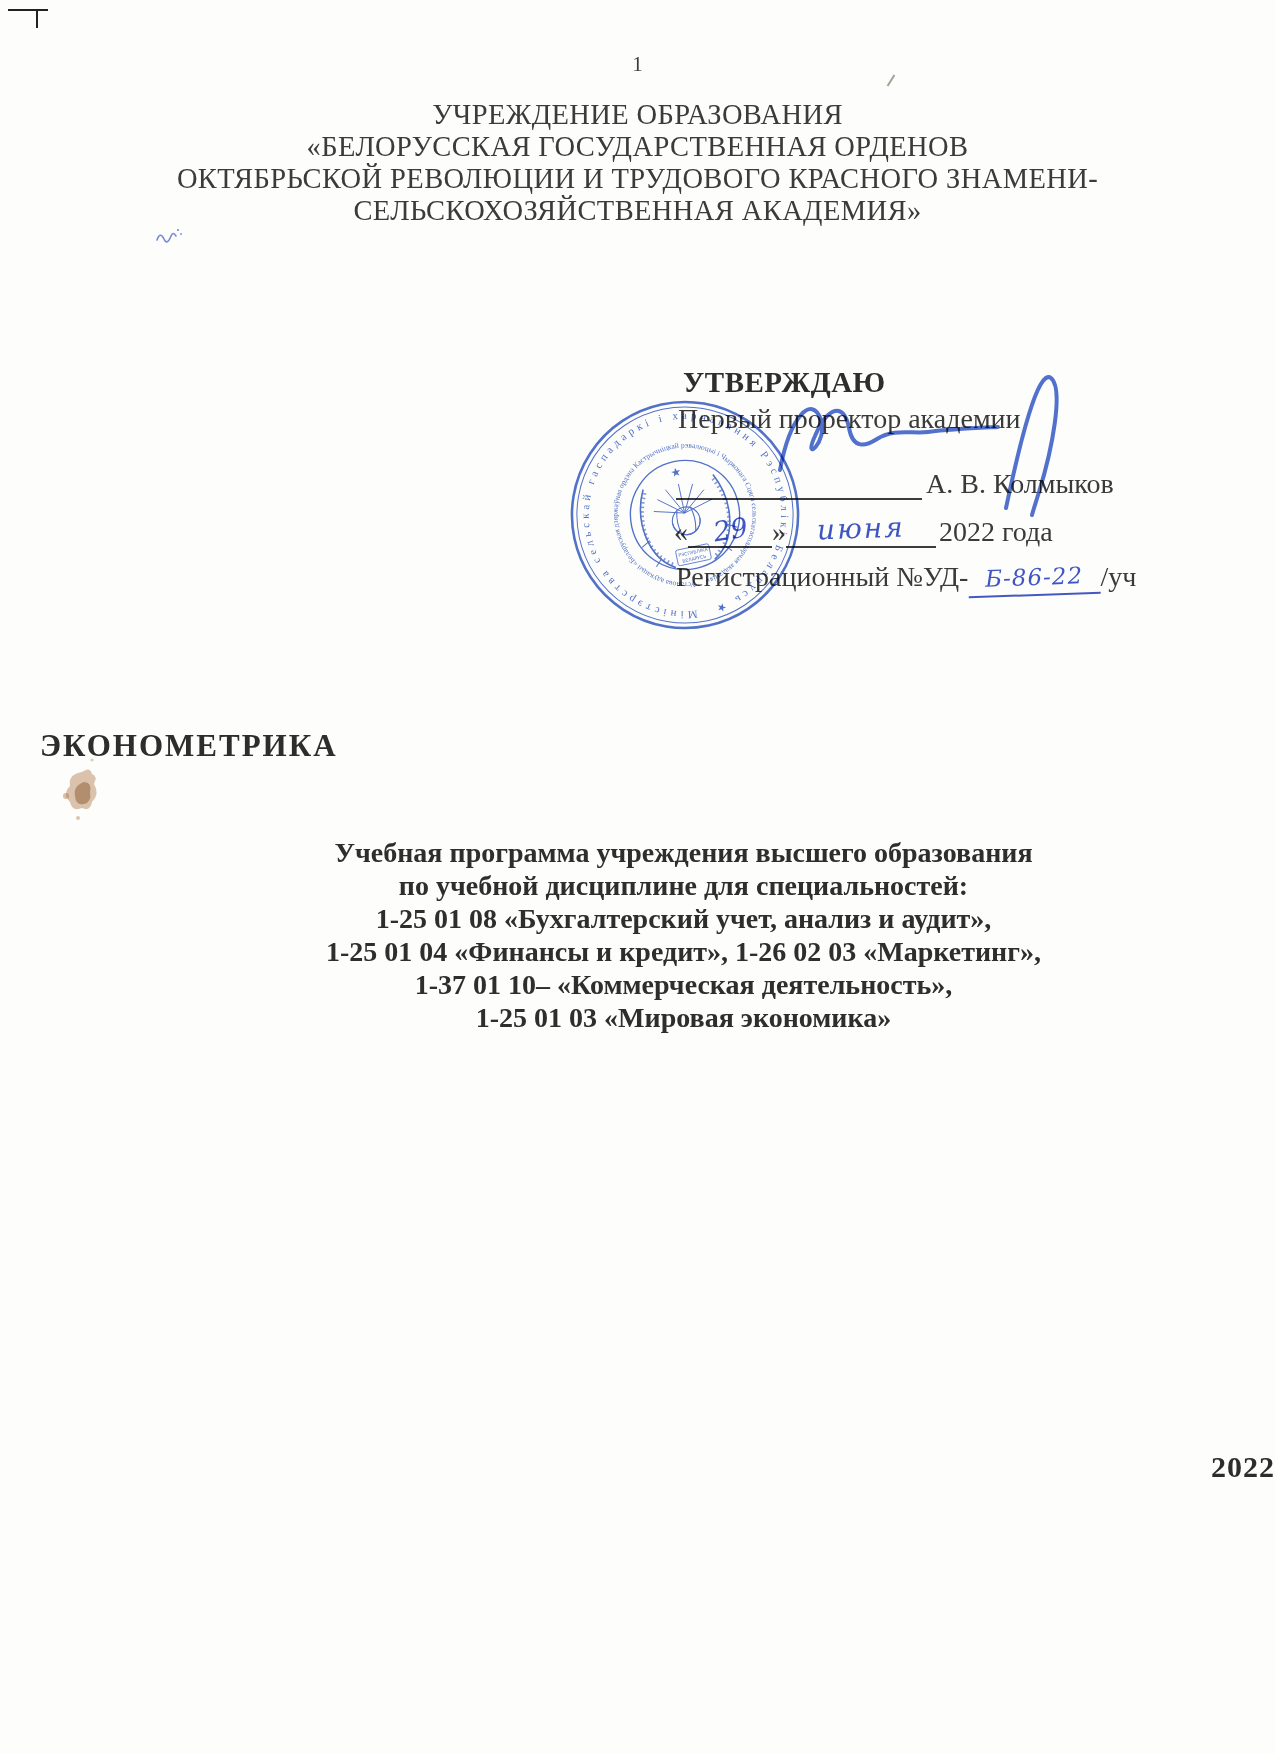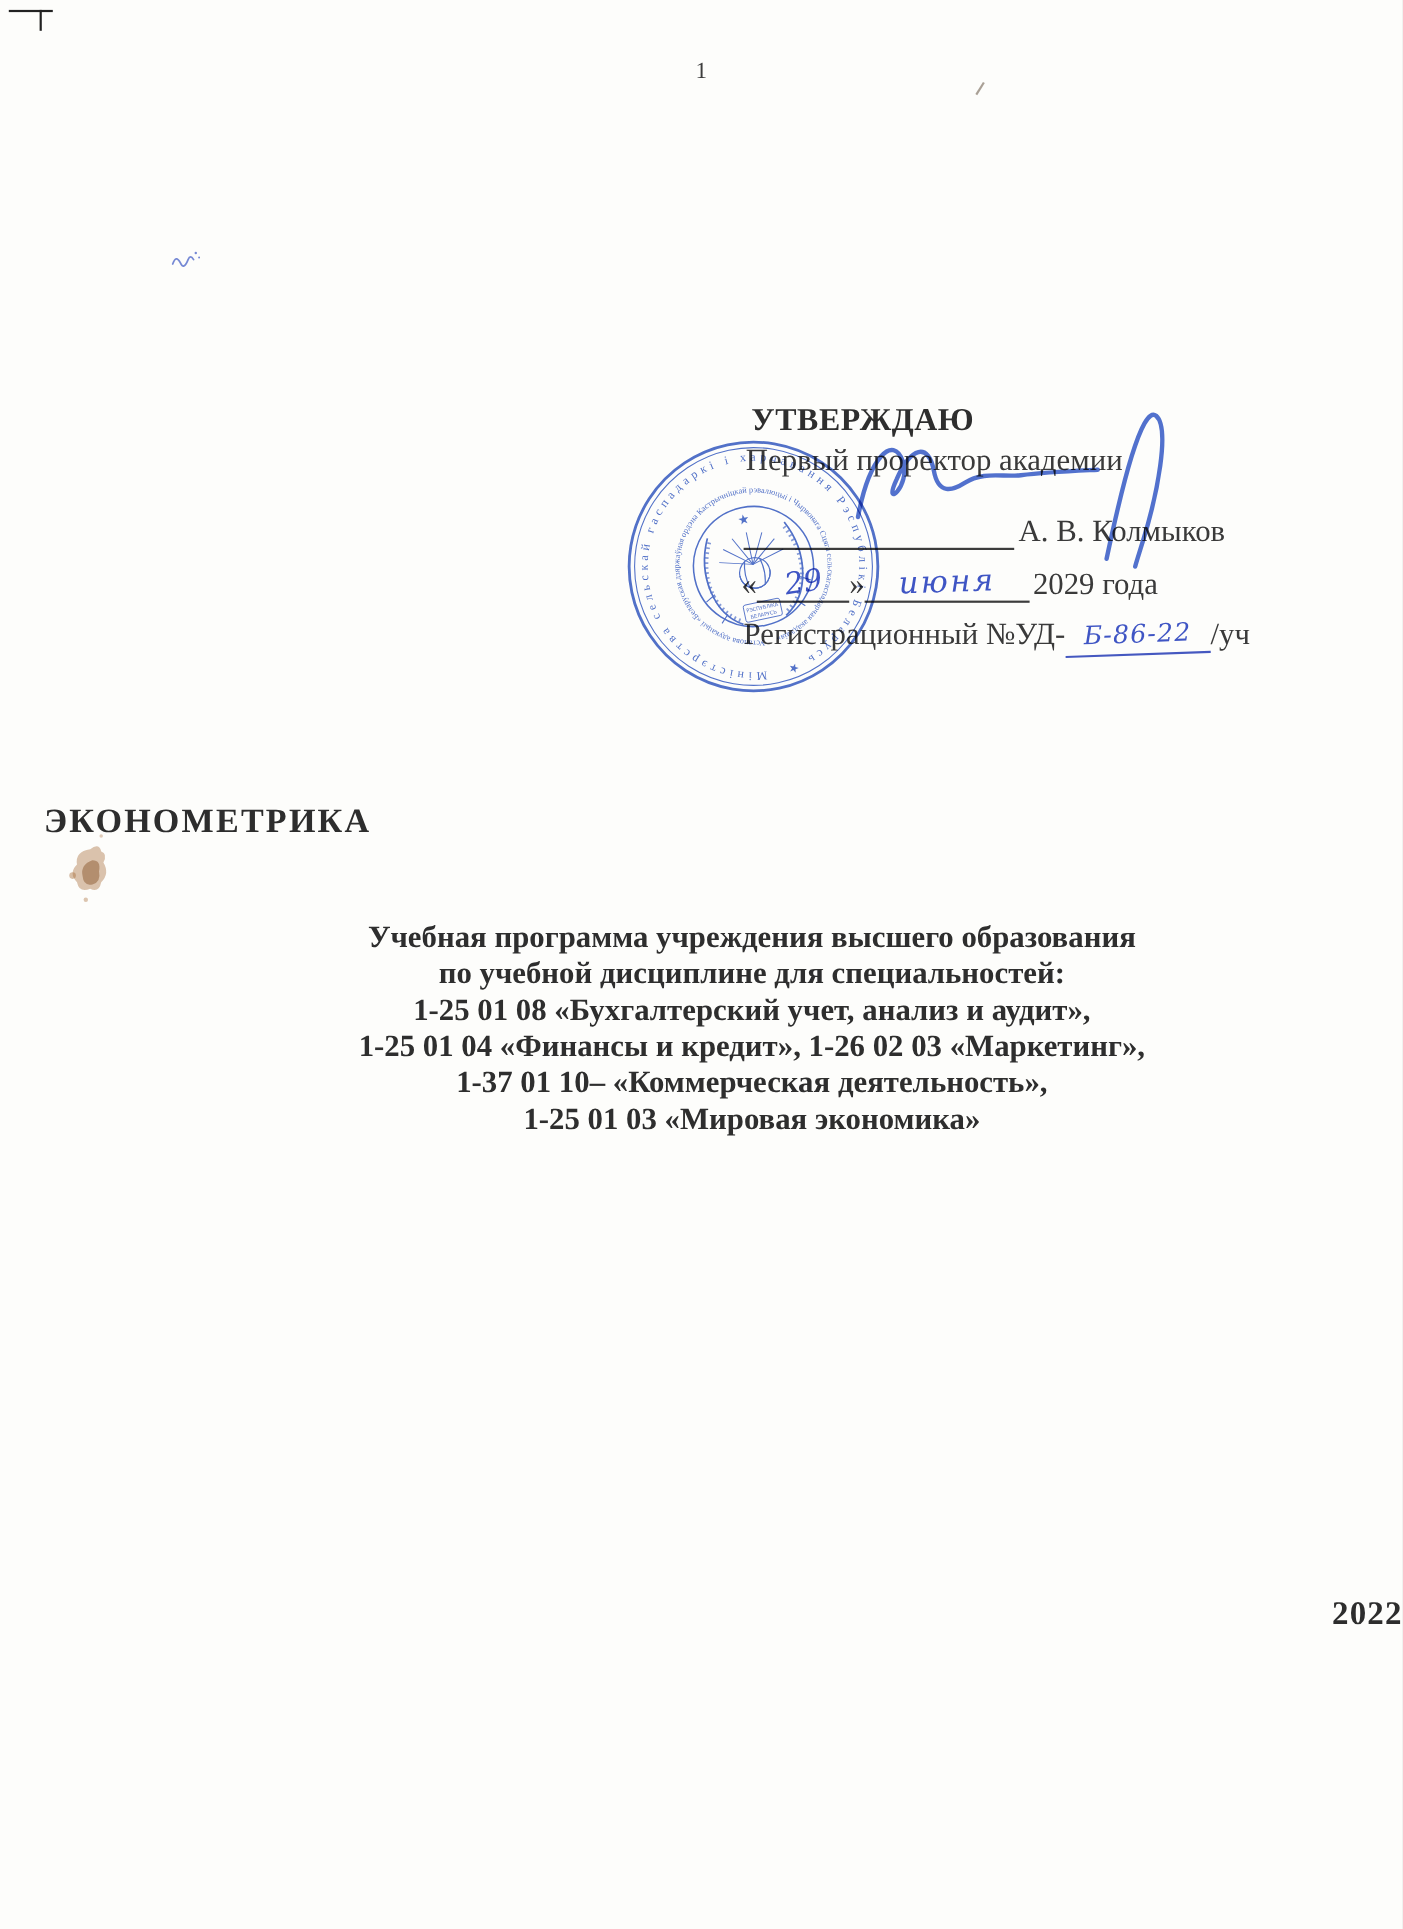--- a/index.html
+++ b/index.html
@@ -60,6 +60,12 @@
 
   <div class="page-number">1</div>
 
+  <div class="header-block">
+    <div>УЧРЕЖДЕНИЕ ОБРАЗОВАНИЯ</div>
+    <div>«БЕЛОРУССКАЯ ГОСУДАРСТВЕННАЯ ОРДЕНОВ</div>
+    <div>ОКТЯБРЬСКОЙ РЕВОЛЮЦИИ И ТРУДОВОГО КРАСНОГО ЗНАМЕНИ-</div>
+    <div>СЕЛЬСКОХОЗЯЙСТВЕННАЯ АКАДЕМИЯ»</div>
+  </div>
 
   <svg class="pen-squiggle" width="30" height="22" viewBox="0 0 30 22">
     <path d="M3 16 q3 -9 7 -1 q3 7 7 -3 q2 -5 5 0" fill="none" stroke="#4a63c8" stroke-width="1.6" stroke-linecap="round"></path>

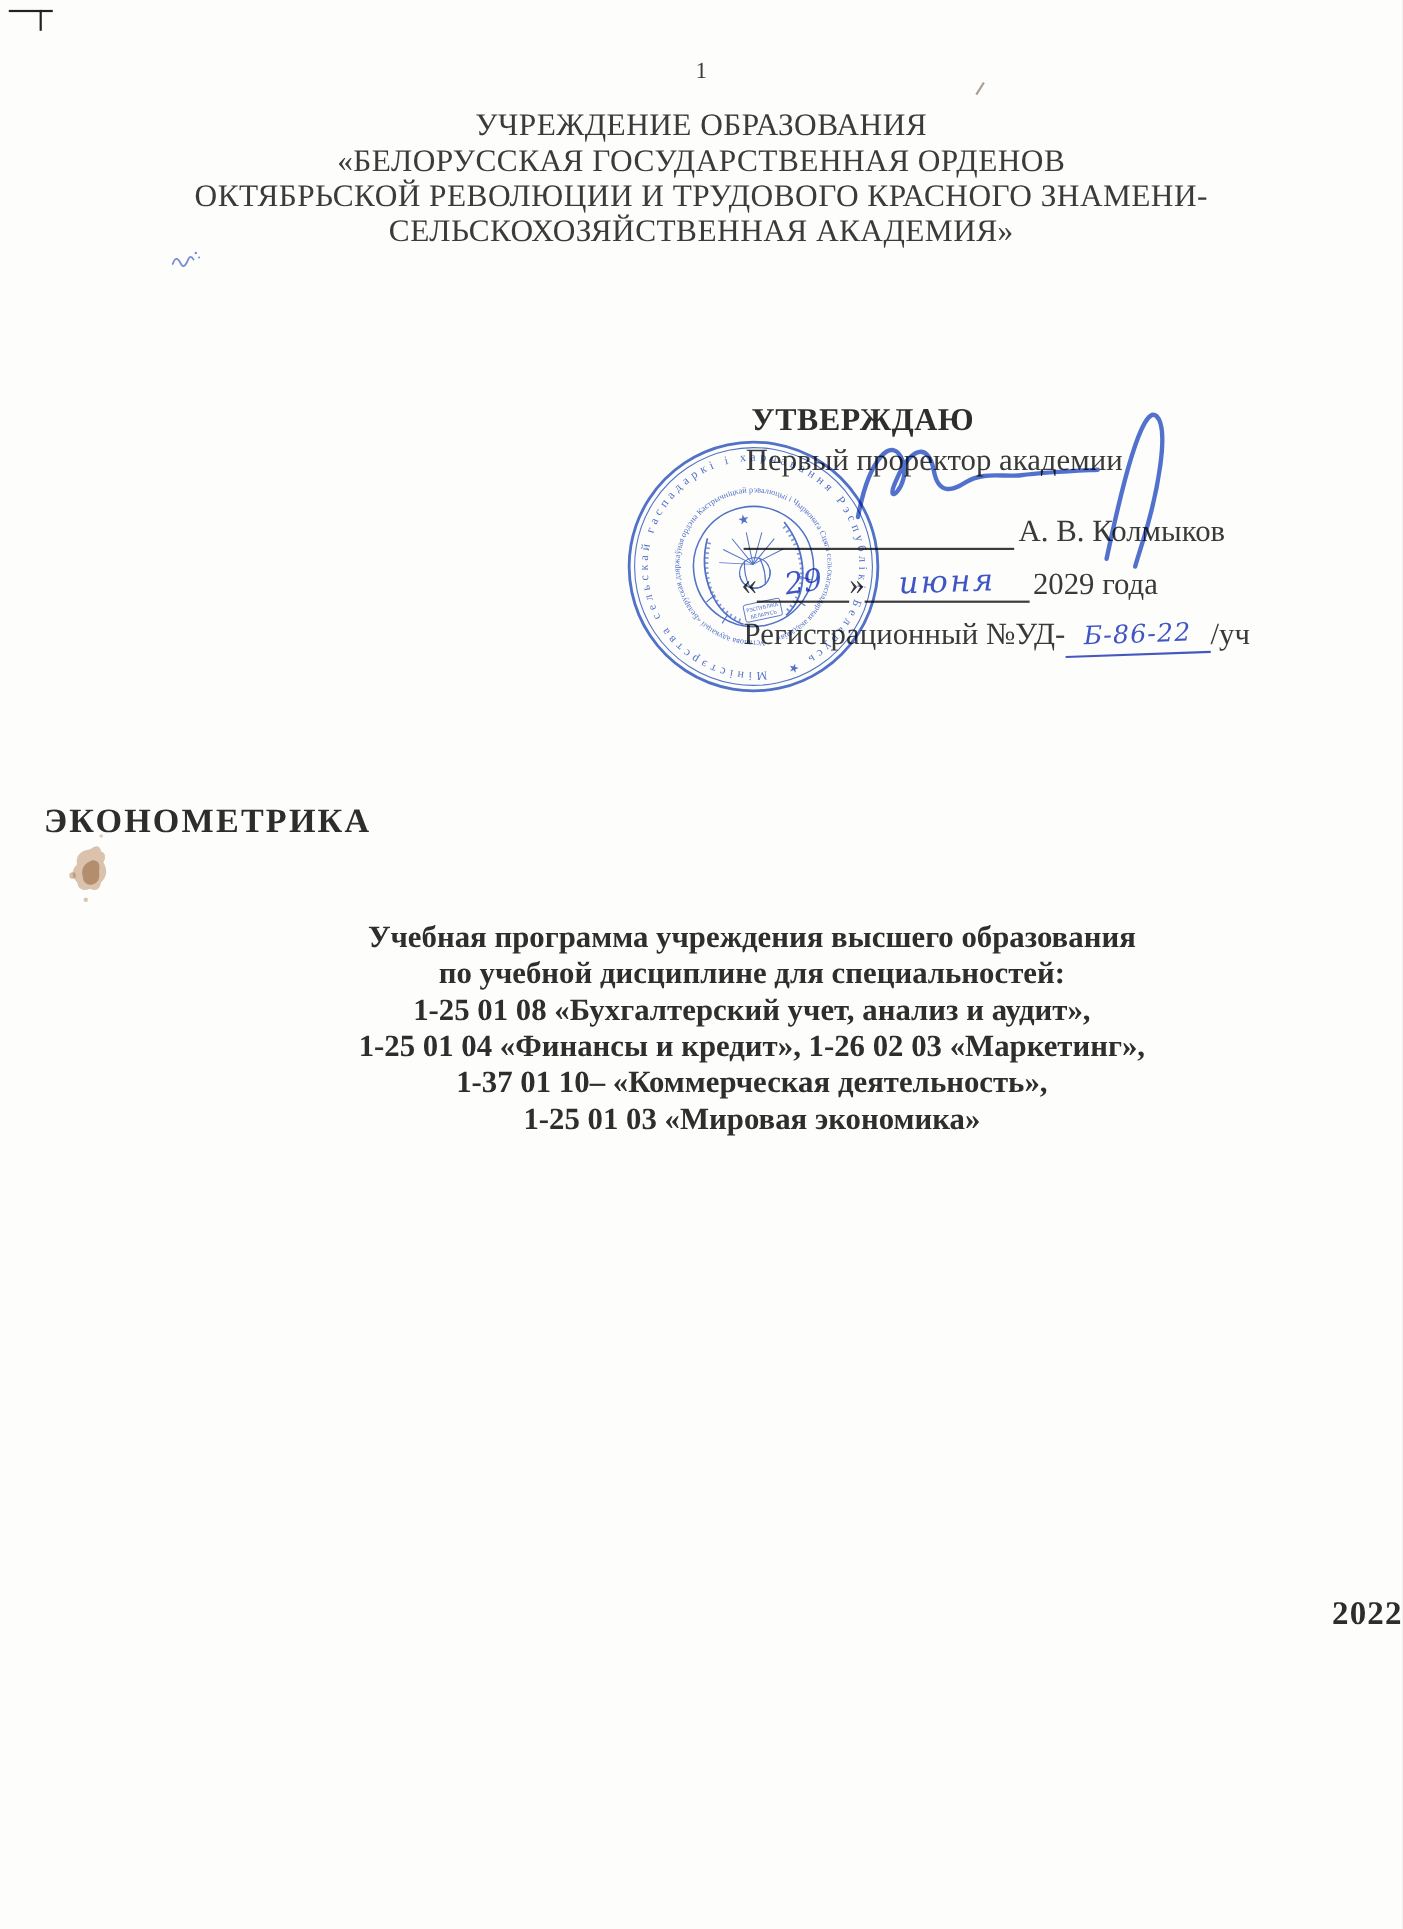--- a/index.html
+++ b/index.html
@@ -80,7 +80,7 @@
       <span class="sig-line"></span><span class="sig-name">А. В. Колмыков</span>
     </div>
     <div class="date-row">
-      <span class="q">«</span><span class="wline w-day"><span class="hand hand-day">29</span></span><span class="q">»</span><span class="wline w-month"><span class="hand hand-month">июня</span></span><span class="date-year">2029 года</span>
+      <span class="q">«</span><span class="wline w-day"><span class="hand hand-day">29</span></span><span class="q">»</span><span class="wline w-month"><span class="hand hand-month">июня</span></span><span class="date-year">2022 года</span>
     </div>
     <div class="reg-row">
       <span class="t">Регистрационный №УД-</span><span class="hand hand-reg">Б-86-22</span><span class="t">/уч</span>

